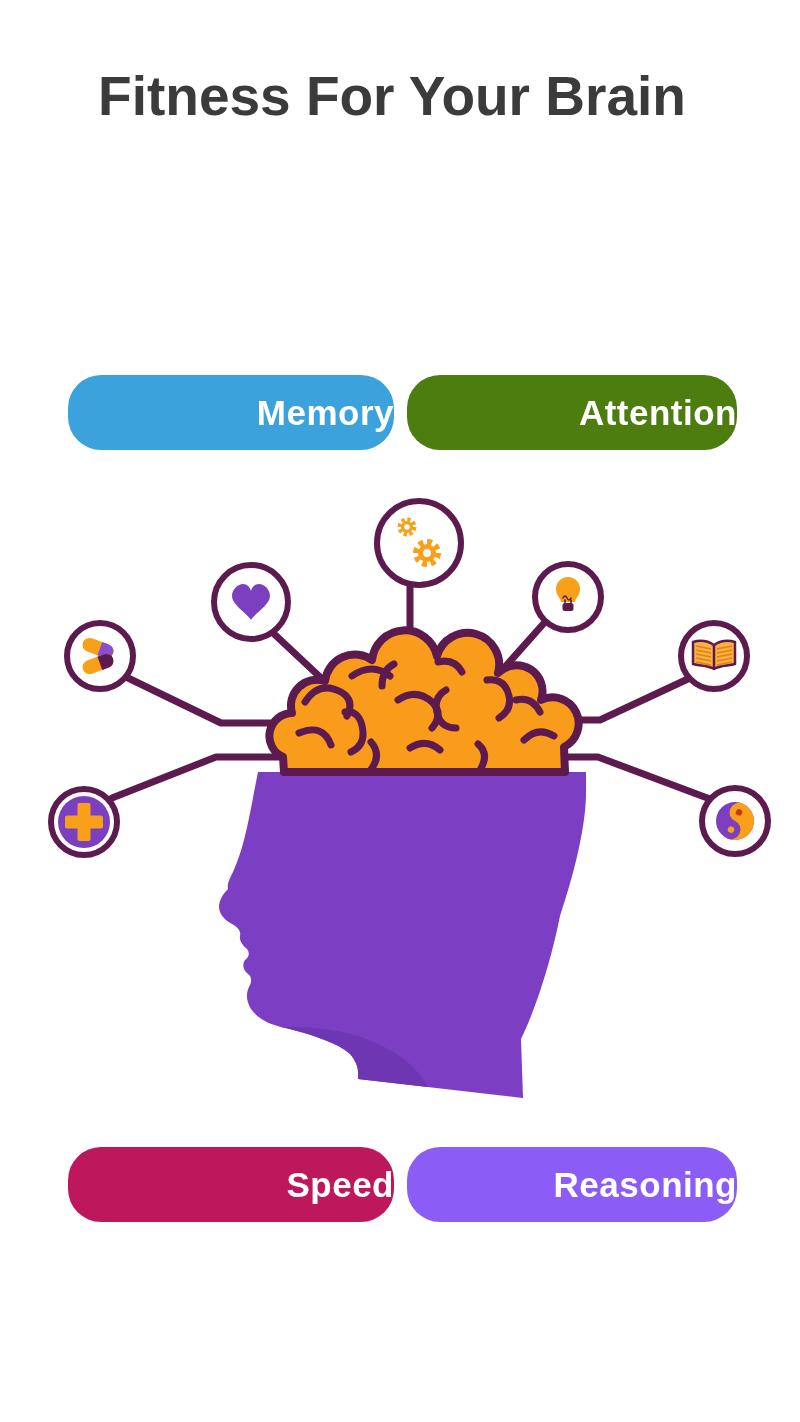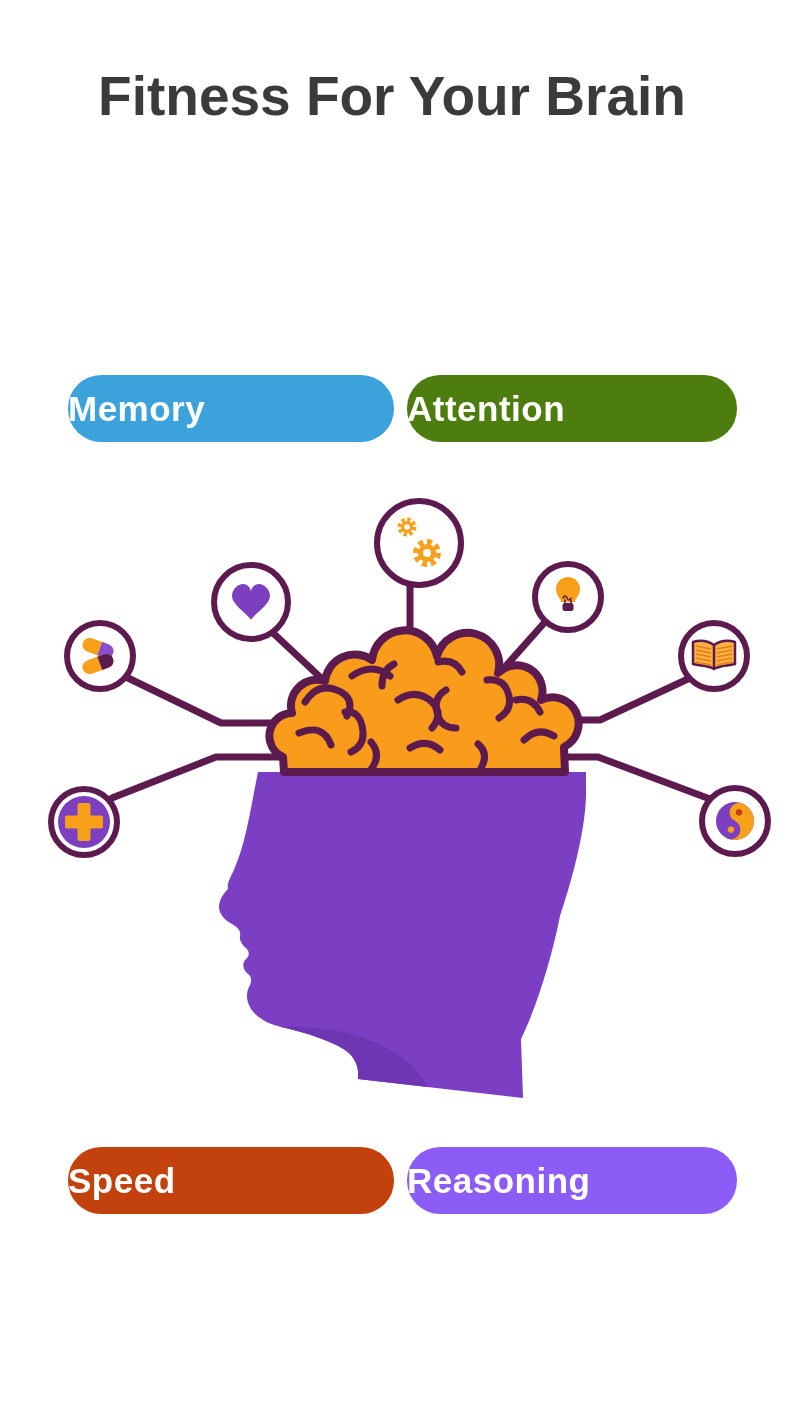--- a/index.html
+++ b/index.html
@@ -12,8 +12,8 @@
     font-size:55px;font-weight:bold;color:#3b3b3b;letter-spacing:0px;
   }
   .pill{
-    position:absolute;height:67px;border-radius:33px;color:#ffffff;
-    display:flex;align-items:center;justify-content:flex-start;
+    position:absolute;height:75px;border-radius:33px;color:#ffffff;
+    display:flex;align-items:center;justify-content:flex-end;
     font-size:35px;font-weight:bold;letter-spacing:0.5px;cursor:pointer;
   }
   .pill-memory{left:68px;top:375px;width:326px;background:#3ba2db;}

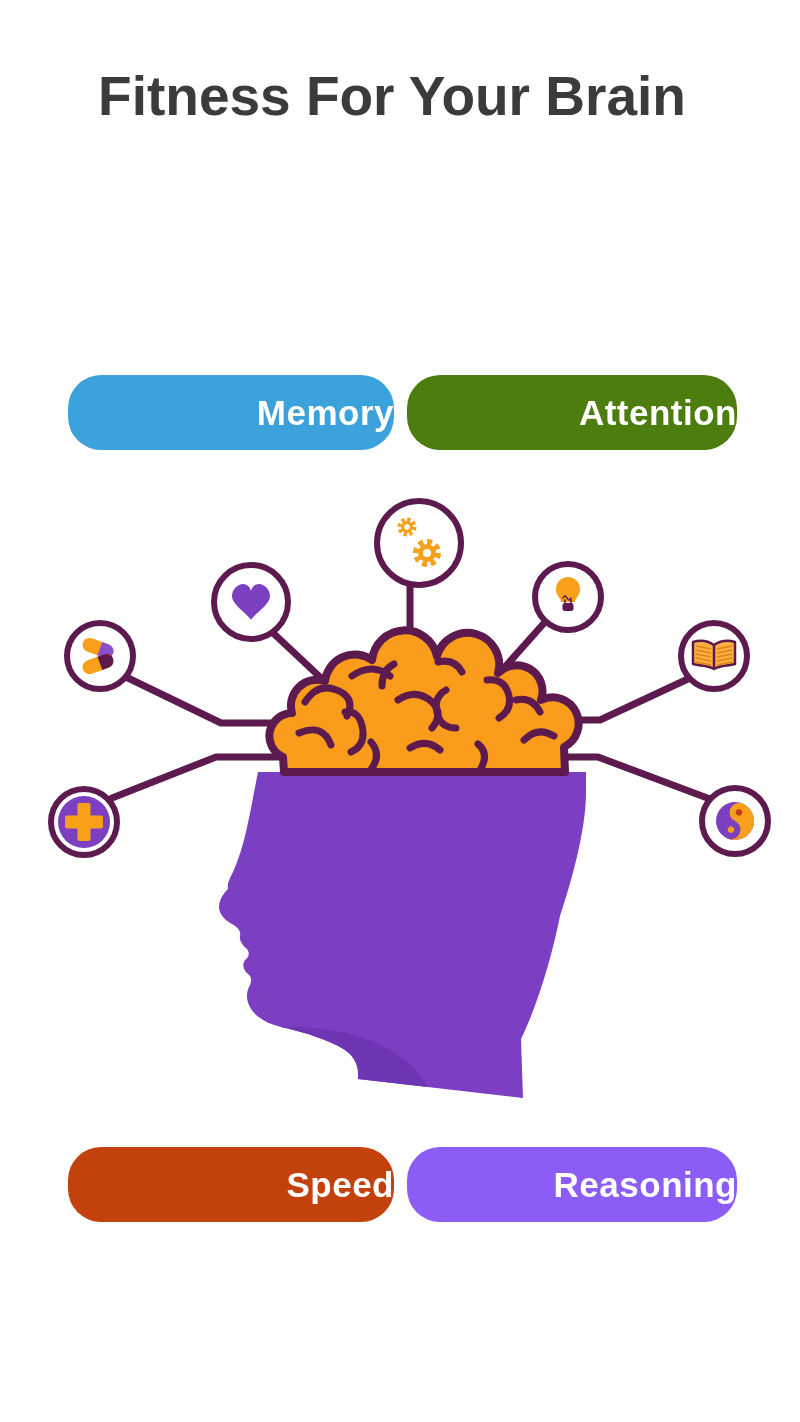--- a/index.html
+++ b/index.html
@@ -18,7 +18,7 @@
   }
   .pill-memory{left:68px;top:375px;width:326px;background:#3ba2db;}
   .pill-attention{left:407px;top:375px;width:330px;background:#4d7c0f;}
-  .pill-speed{left:68px;top:1147px;width:326px;background:#c2410c;}
+  .pill-speed{left:68px;top:1147px;width:326px;background:#be185d;}
   .pill-reasoning{left:407px;top:1147px;width:330px;background:#8b5cf6;}
   .illustration{position:absolute;left:0;top:0;width:800px;height:1422px;}
 </style>

